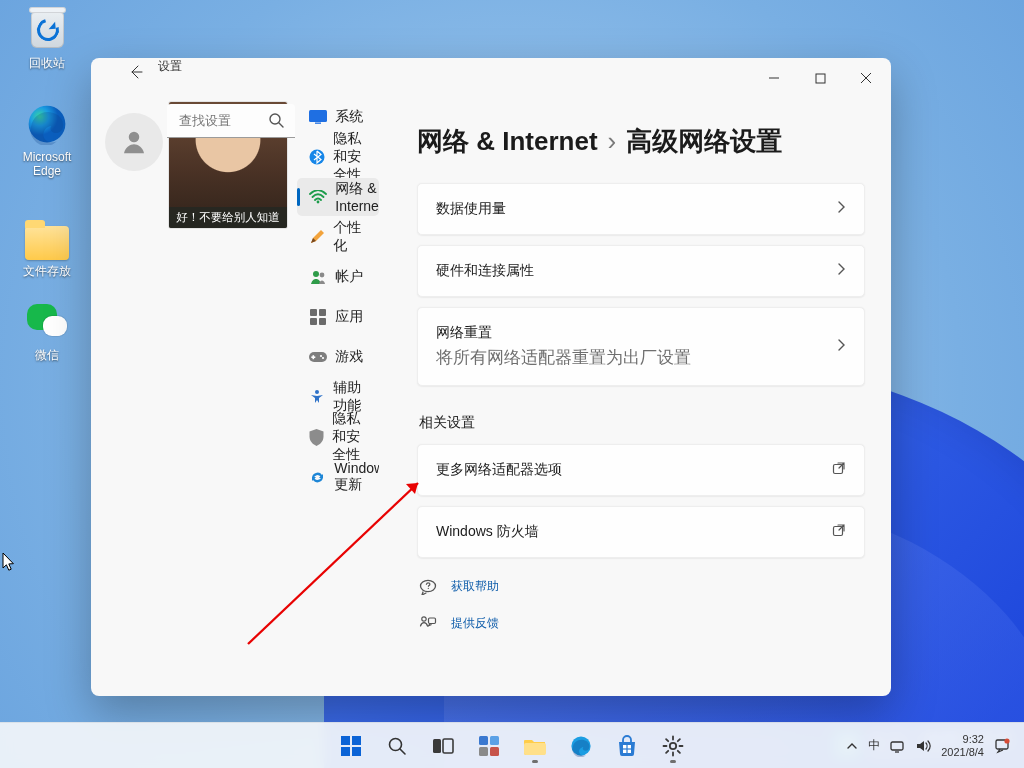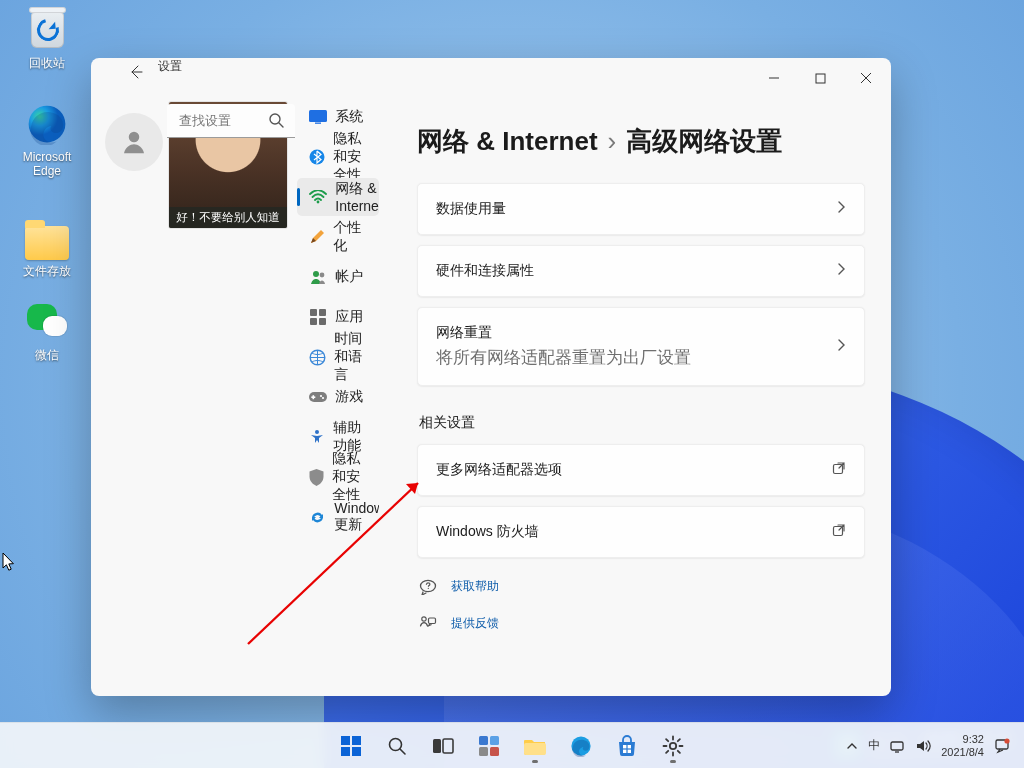--- a/index.html
+++ b/index.html
@@ -278,15 +278,6 @@
         </div>
         <div class="nav-item">
           <span class="nicon">
-              <svg width="17" height="17" viewBox="0 0 17 17">
-                <circle cx="8.5" cy="8.5" r="7.3" fill="none" stroke="#3b88d8" stroke-width="1.4"></circle>
-                <path d="M8.5 1.2v14.6M1.2 8.5h14.6M3 4c3 2 8 2 11 0M3 13c3-2 8-2 11 0" stroke="#3b88d8" stroke-width="1" fill="none"></path>
-              </svg>
-            </span>
-          <span>时间和语言</span>
-        </div>
-        <div class="nav-item">
-          <span class="nicon">
               <svg width="18" height="12" viewBox="0 0 18 12">
                 <rect x="0" y="1" width="18" height="10" rx="5" fill="#7e7e7e"></rect>
                 <rect x="3.5" y="4.2" width="1.6" height="4" fill="#fff"></rect>

